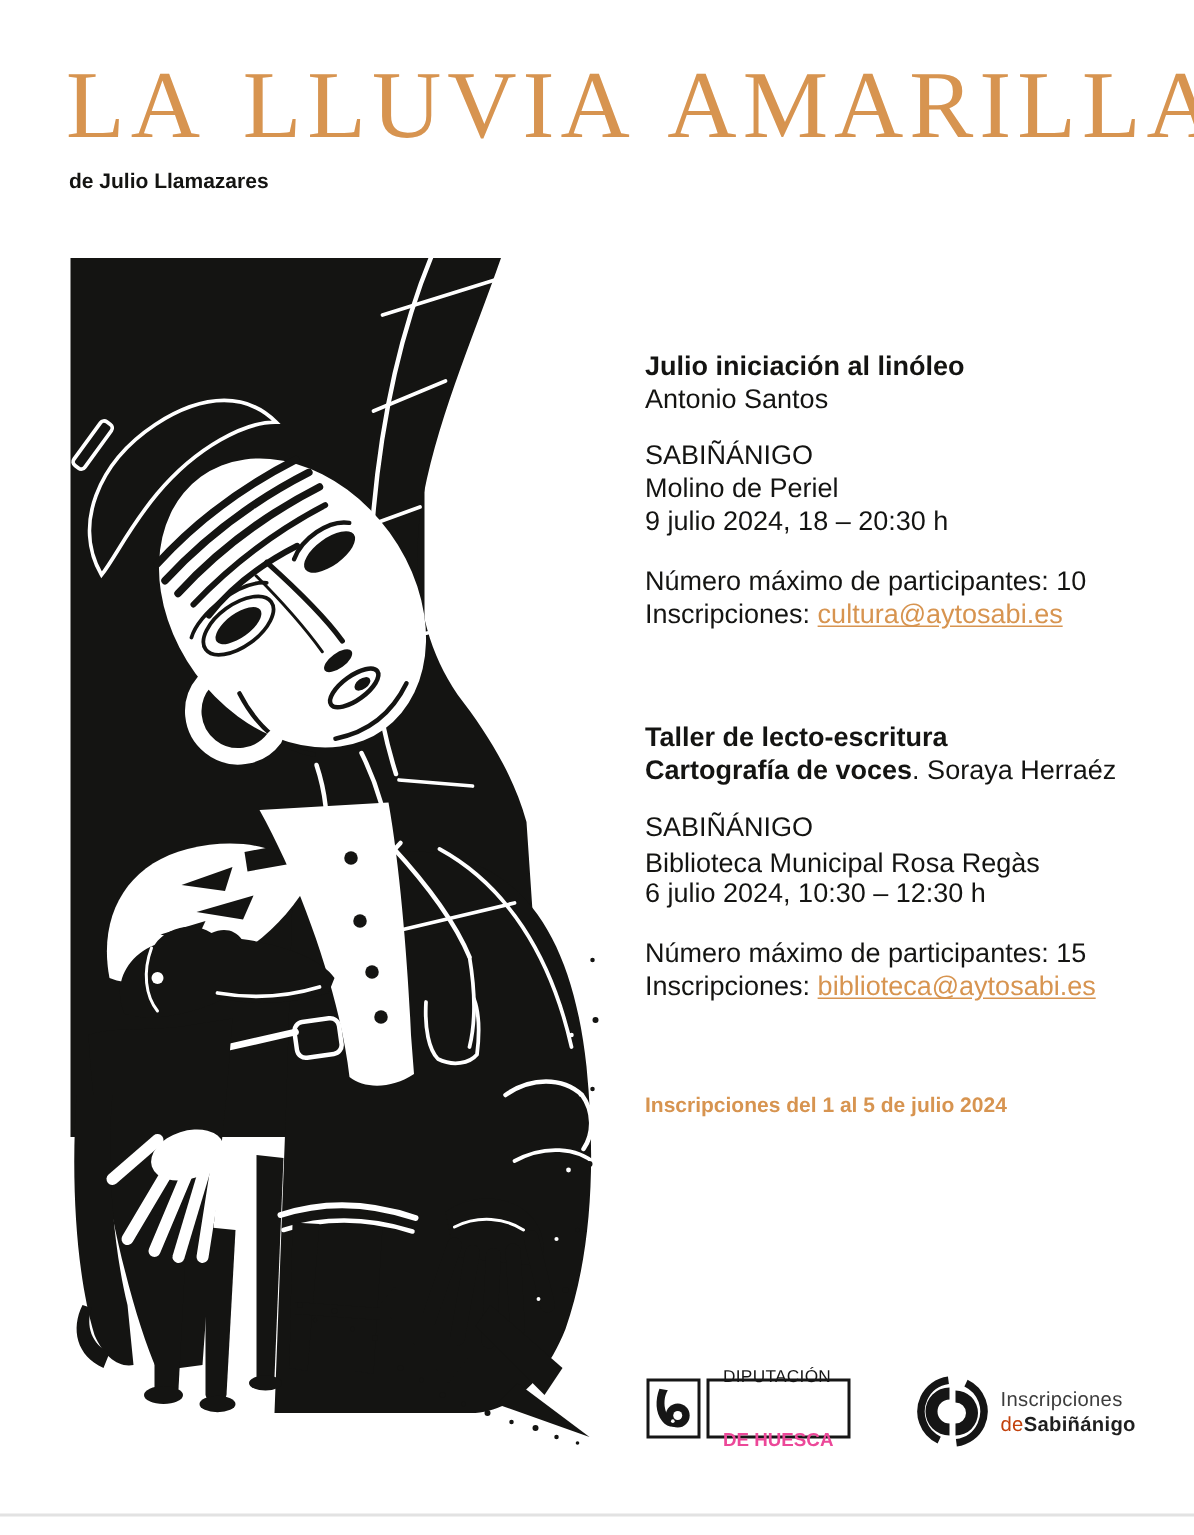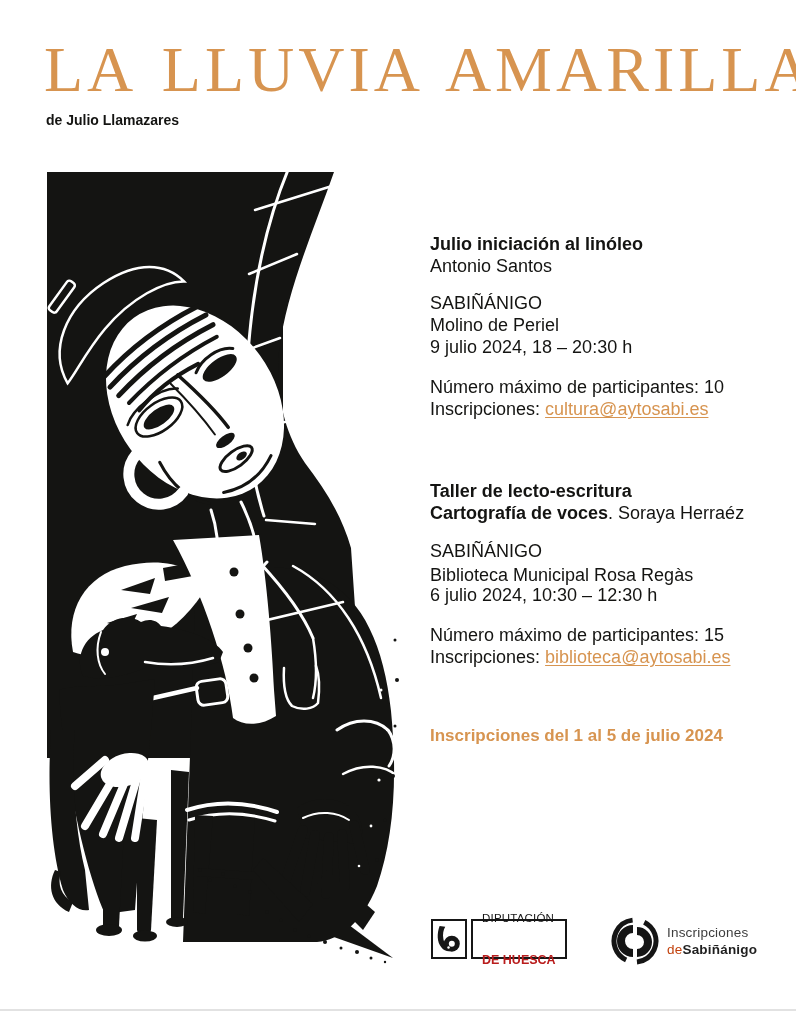--- a/index.html
+++ b/index.html
@@ -25,7 +25,7 @@
   .rc{ position:absolute; left:430px; width:360px; font-size:18px; line-height:22px; white-space:nowrap; }
   .bold{ font-weight:700; }
   .heading{ top:172px; font-weight:700; font-size:17px; letter-spacing:.6px; color:var(--accent); }
-  .period{ top:725px; font-weight:700; font-size:17px; color:var(--accent); }
+  .period{ top:725px; font-weight:700; font-size:14px; color:var(--accent); }
   .mail{ color:var(--accent); text-decoration:underline; text-underline-offset:2px; cursor:pointer; }
 
   .dip{ position:absolute; left:431px; top:919px; display:flex; height:40px; }

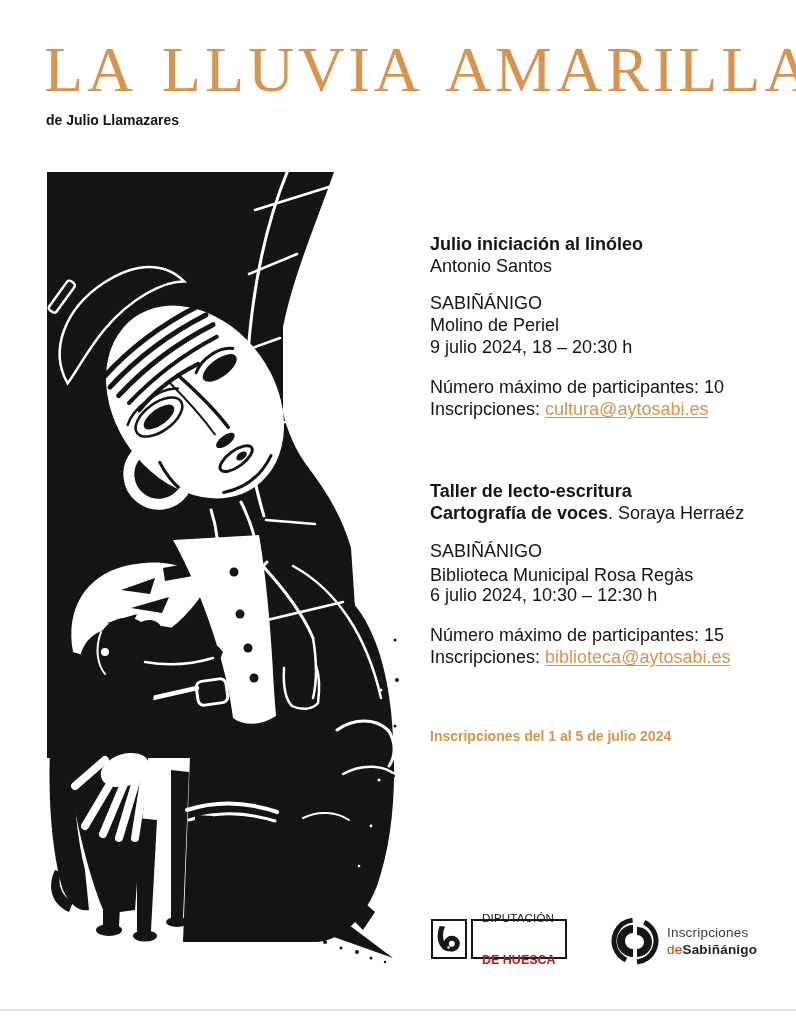--- a/index.html
+++ b/index.html
@@ -34,7 +34,7 @@
   .dip-box2{ box-sizing:border-box; margin-left:4px; border:2px solid #161616; padding:2px 9px;
              display:flex; flex-direction:column; justify-content:center;gap:28px; }
   .dip-l1{ font-size:11.5px; line-height:14px; letter-spacing:.2px; color:#161616; }
-  .dip-l2{ font-size:12.5px; line-height:14px; font-weight:700; color:#b91c1c; }
+  .dip-l2{ font-size:12.5px; line-height:14px; font-weight:700; color:#ec4899; }
 
   .ayto{ position:absolute; left:610px; top:916px; display:flex; align-items:center; }
   .ayto-text{ margin-left:7px; font-size:13.5px; line-height:17px; letter-spacing:.2px; }

